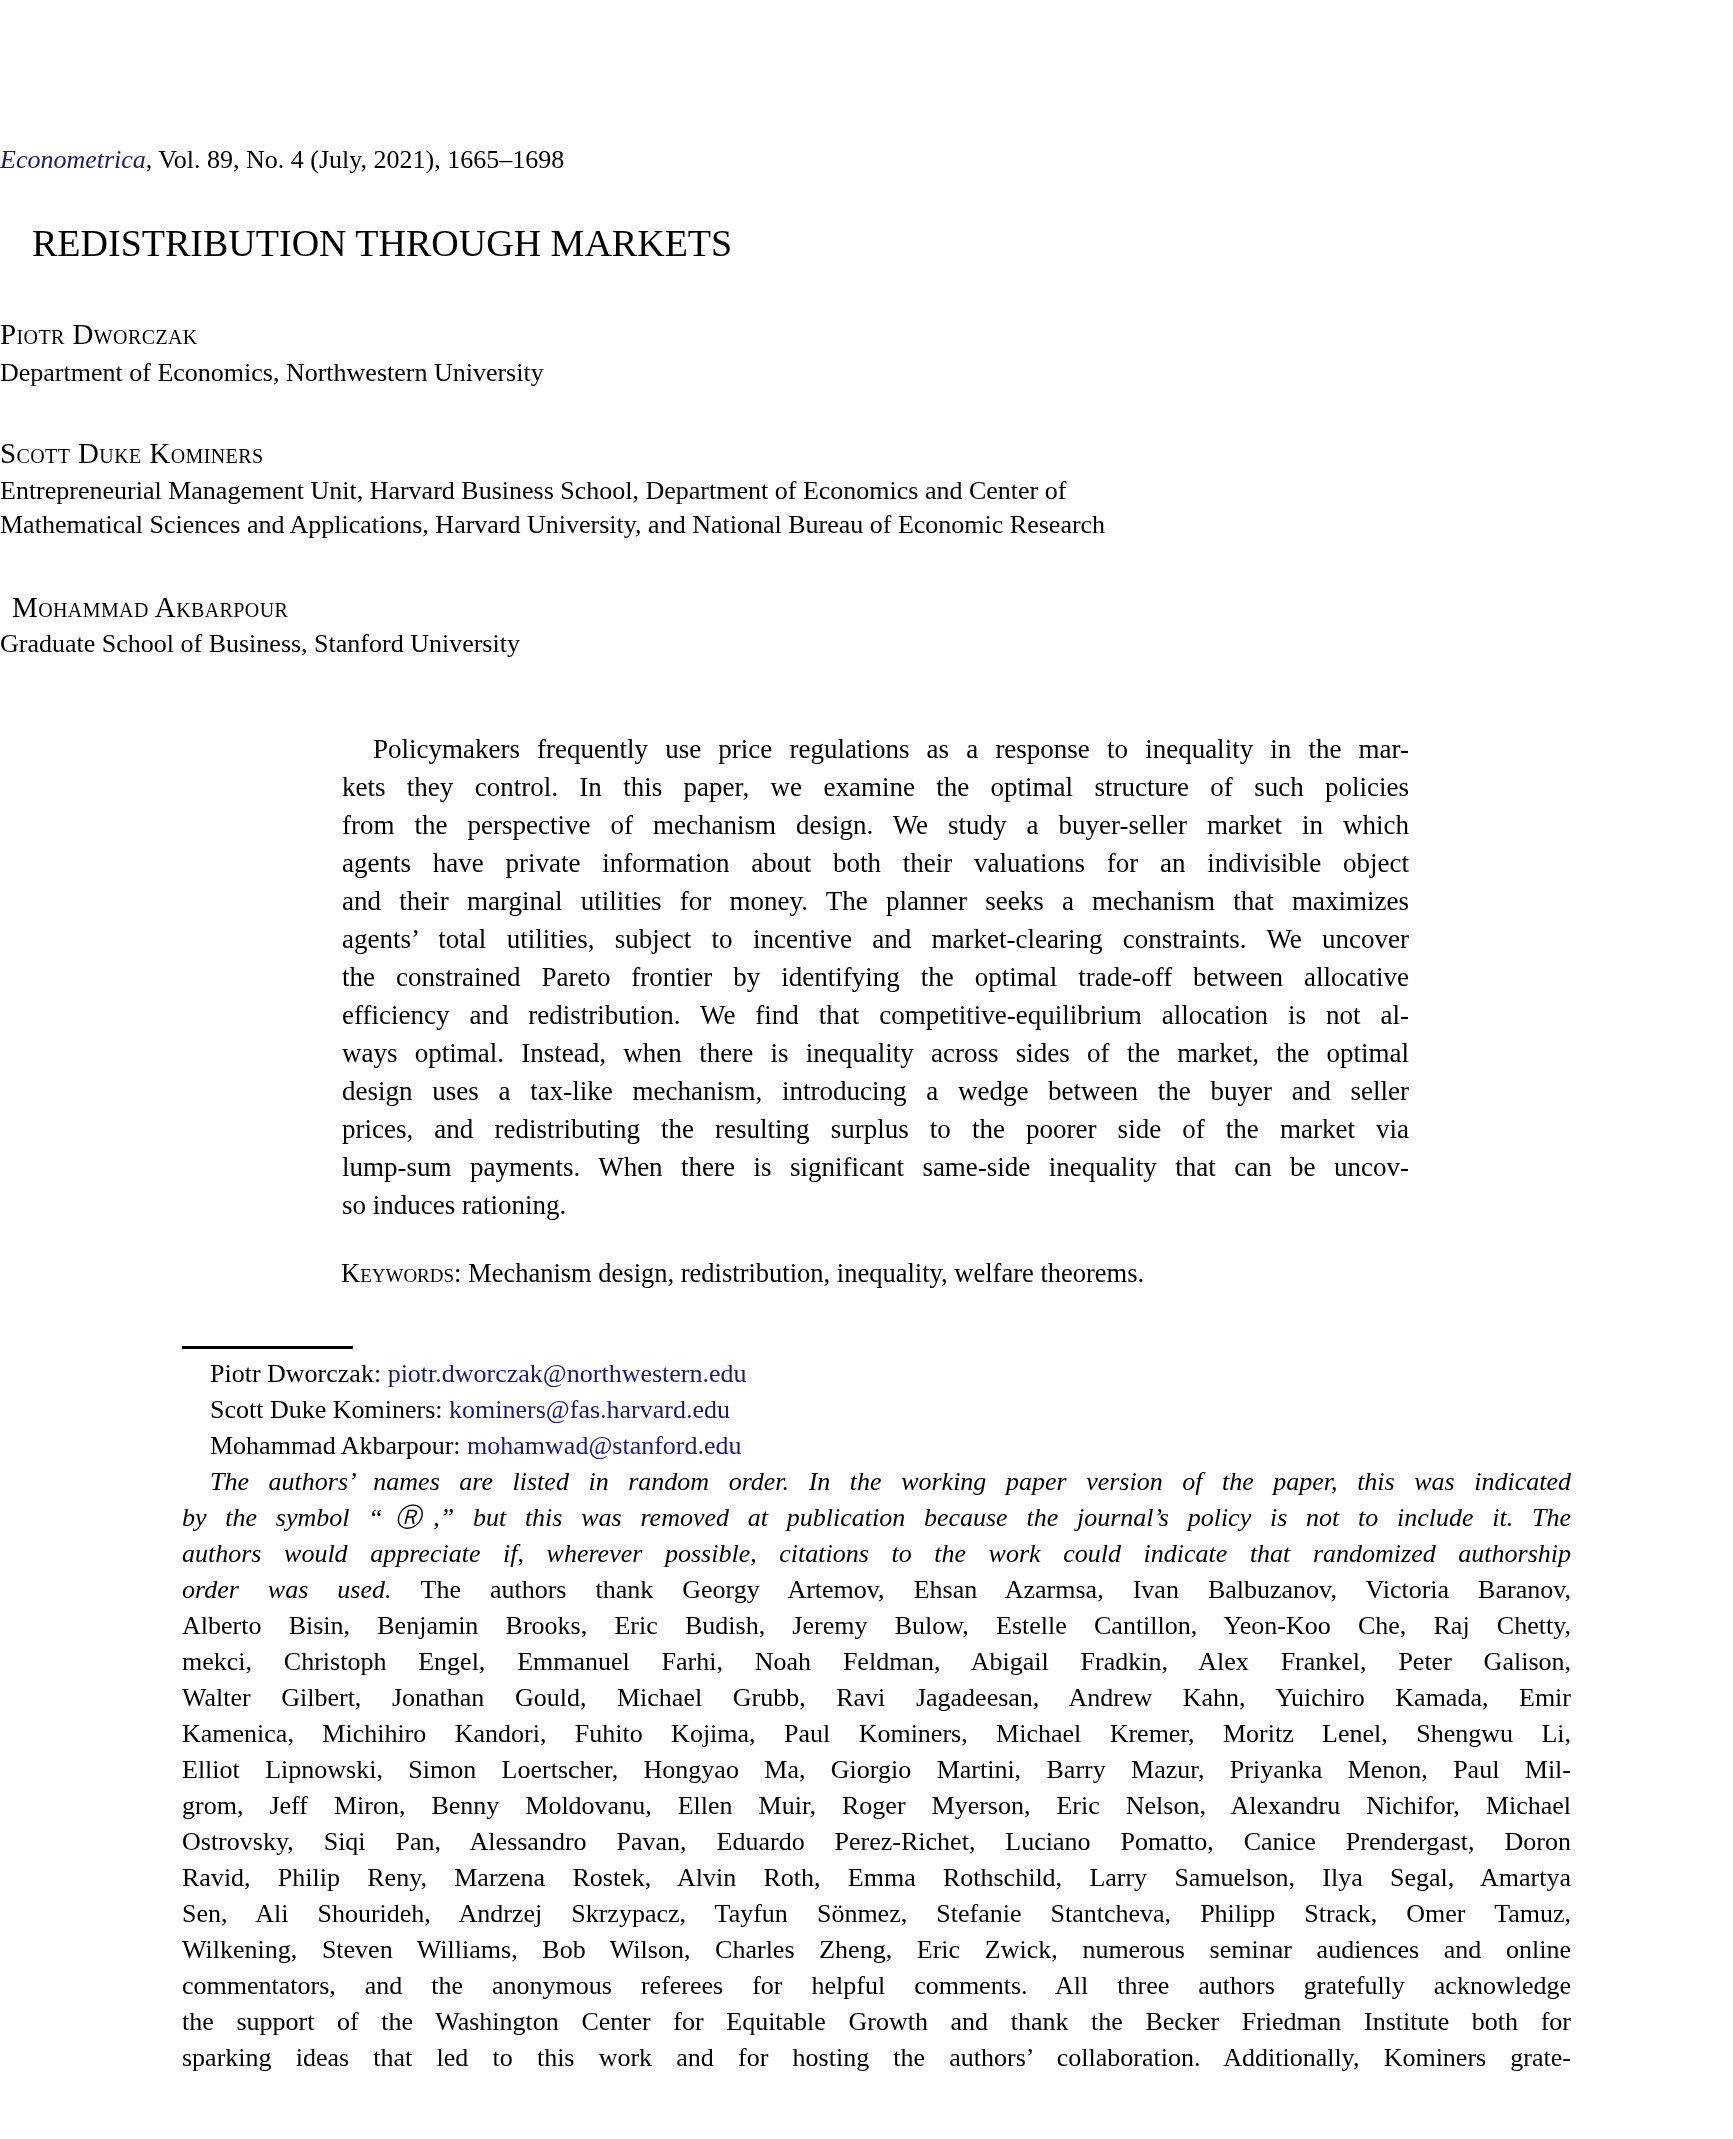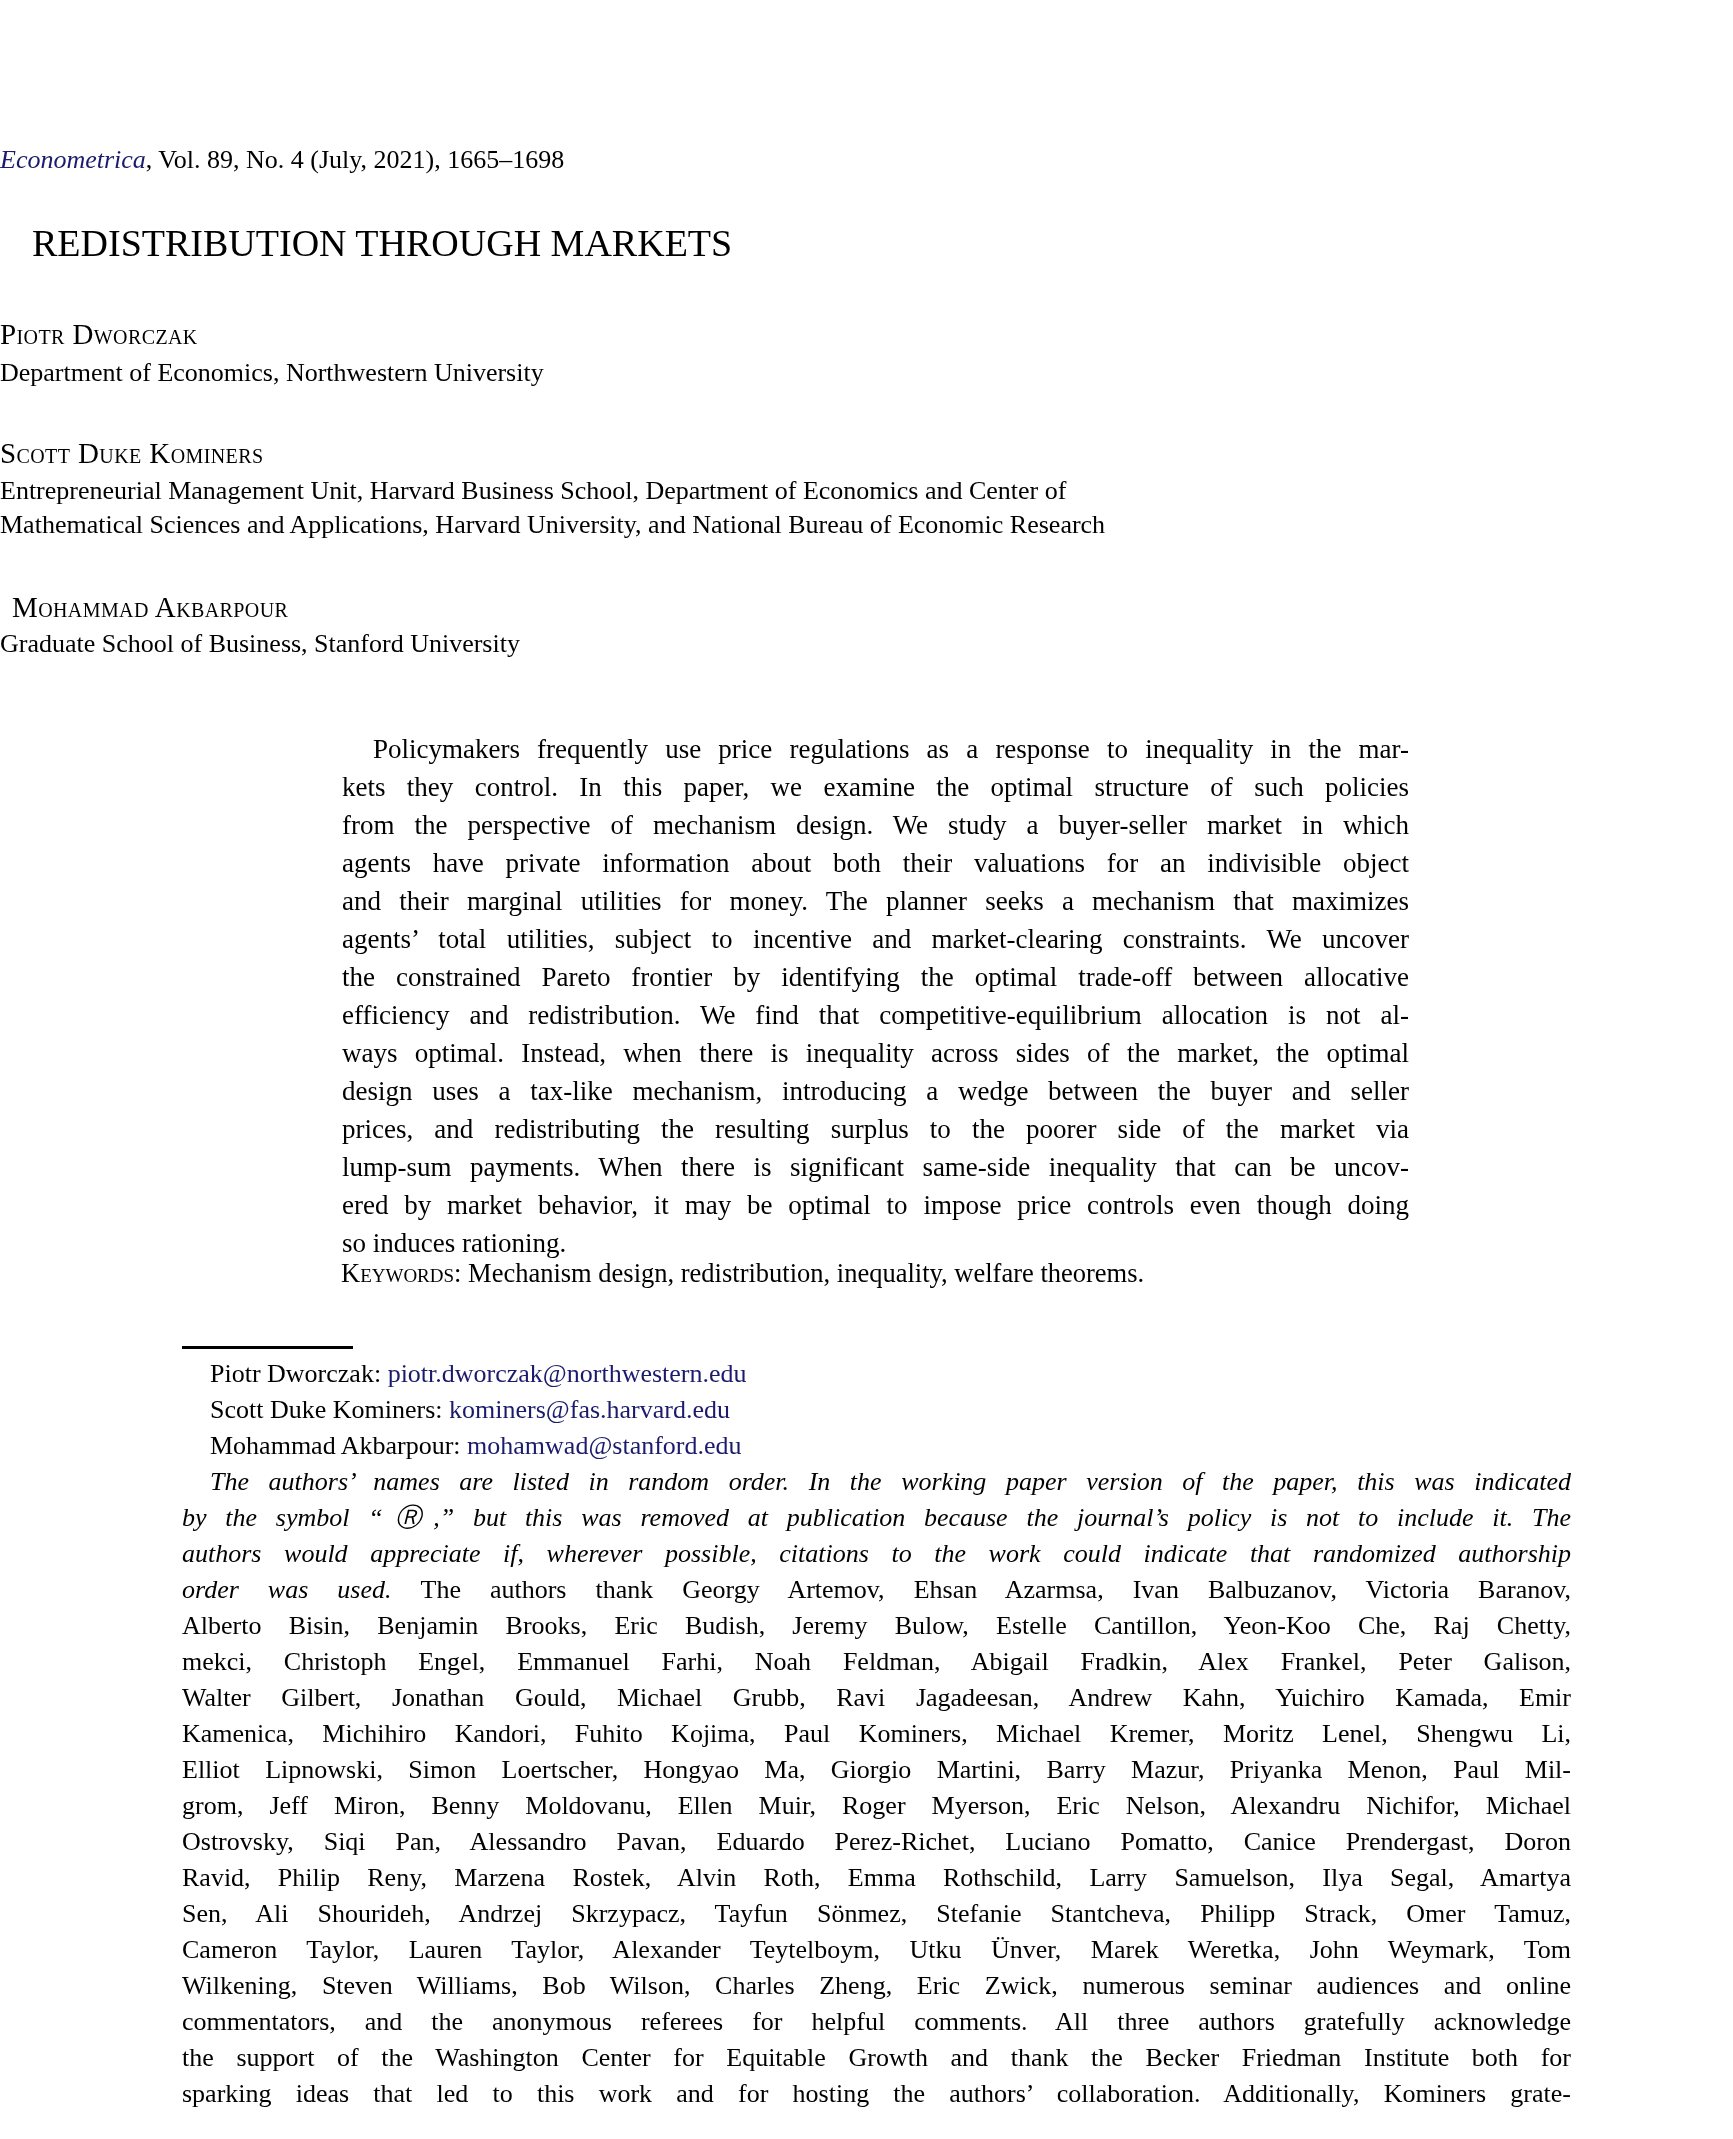--- a/index.html
+++ b/index.html
@@ -78,7 +78,6 @@
     <div class="line">design uses a tax-like mechanism, introducing a wedge between the buyer and seller</div>
     <div class="line">prices, and redistributing the resulting surplus to the poorer side of the market via</div>
     <div class="line">lump-sum payments. When there is significant same-side inequality that can be uncov-</div>
-    <div class="line">ered by market behavior, it may be optimal to impose price controls even though doing</div>
     <div class="line last">so induces rationing.</div>
   </div>
 

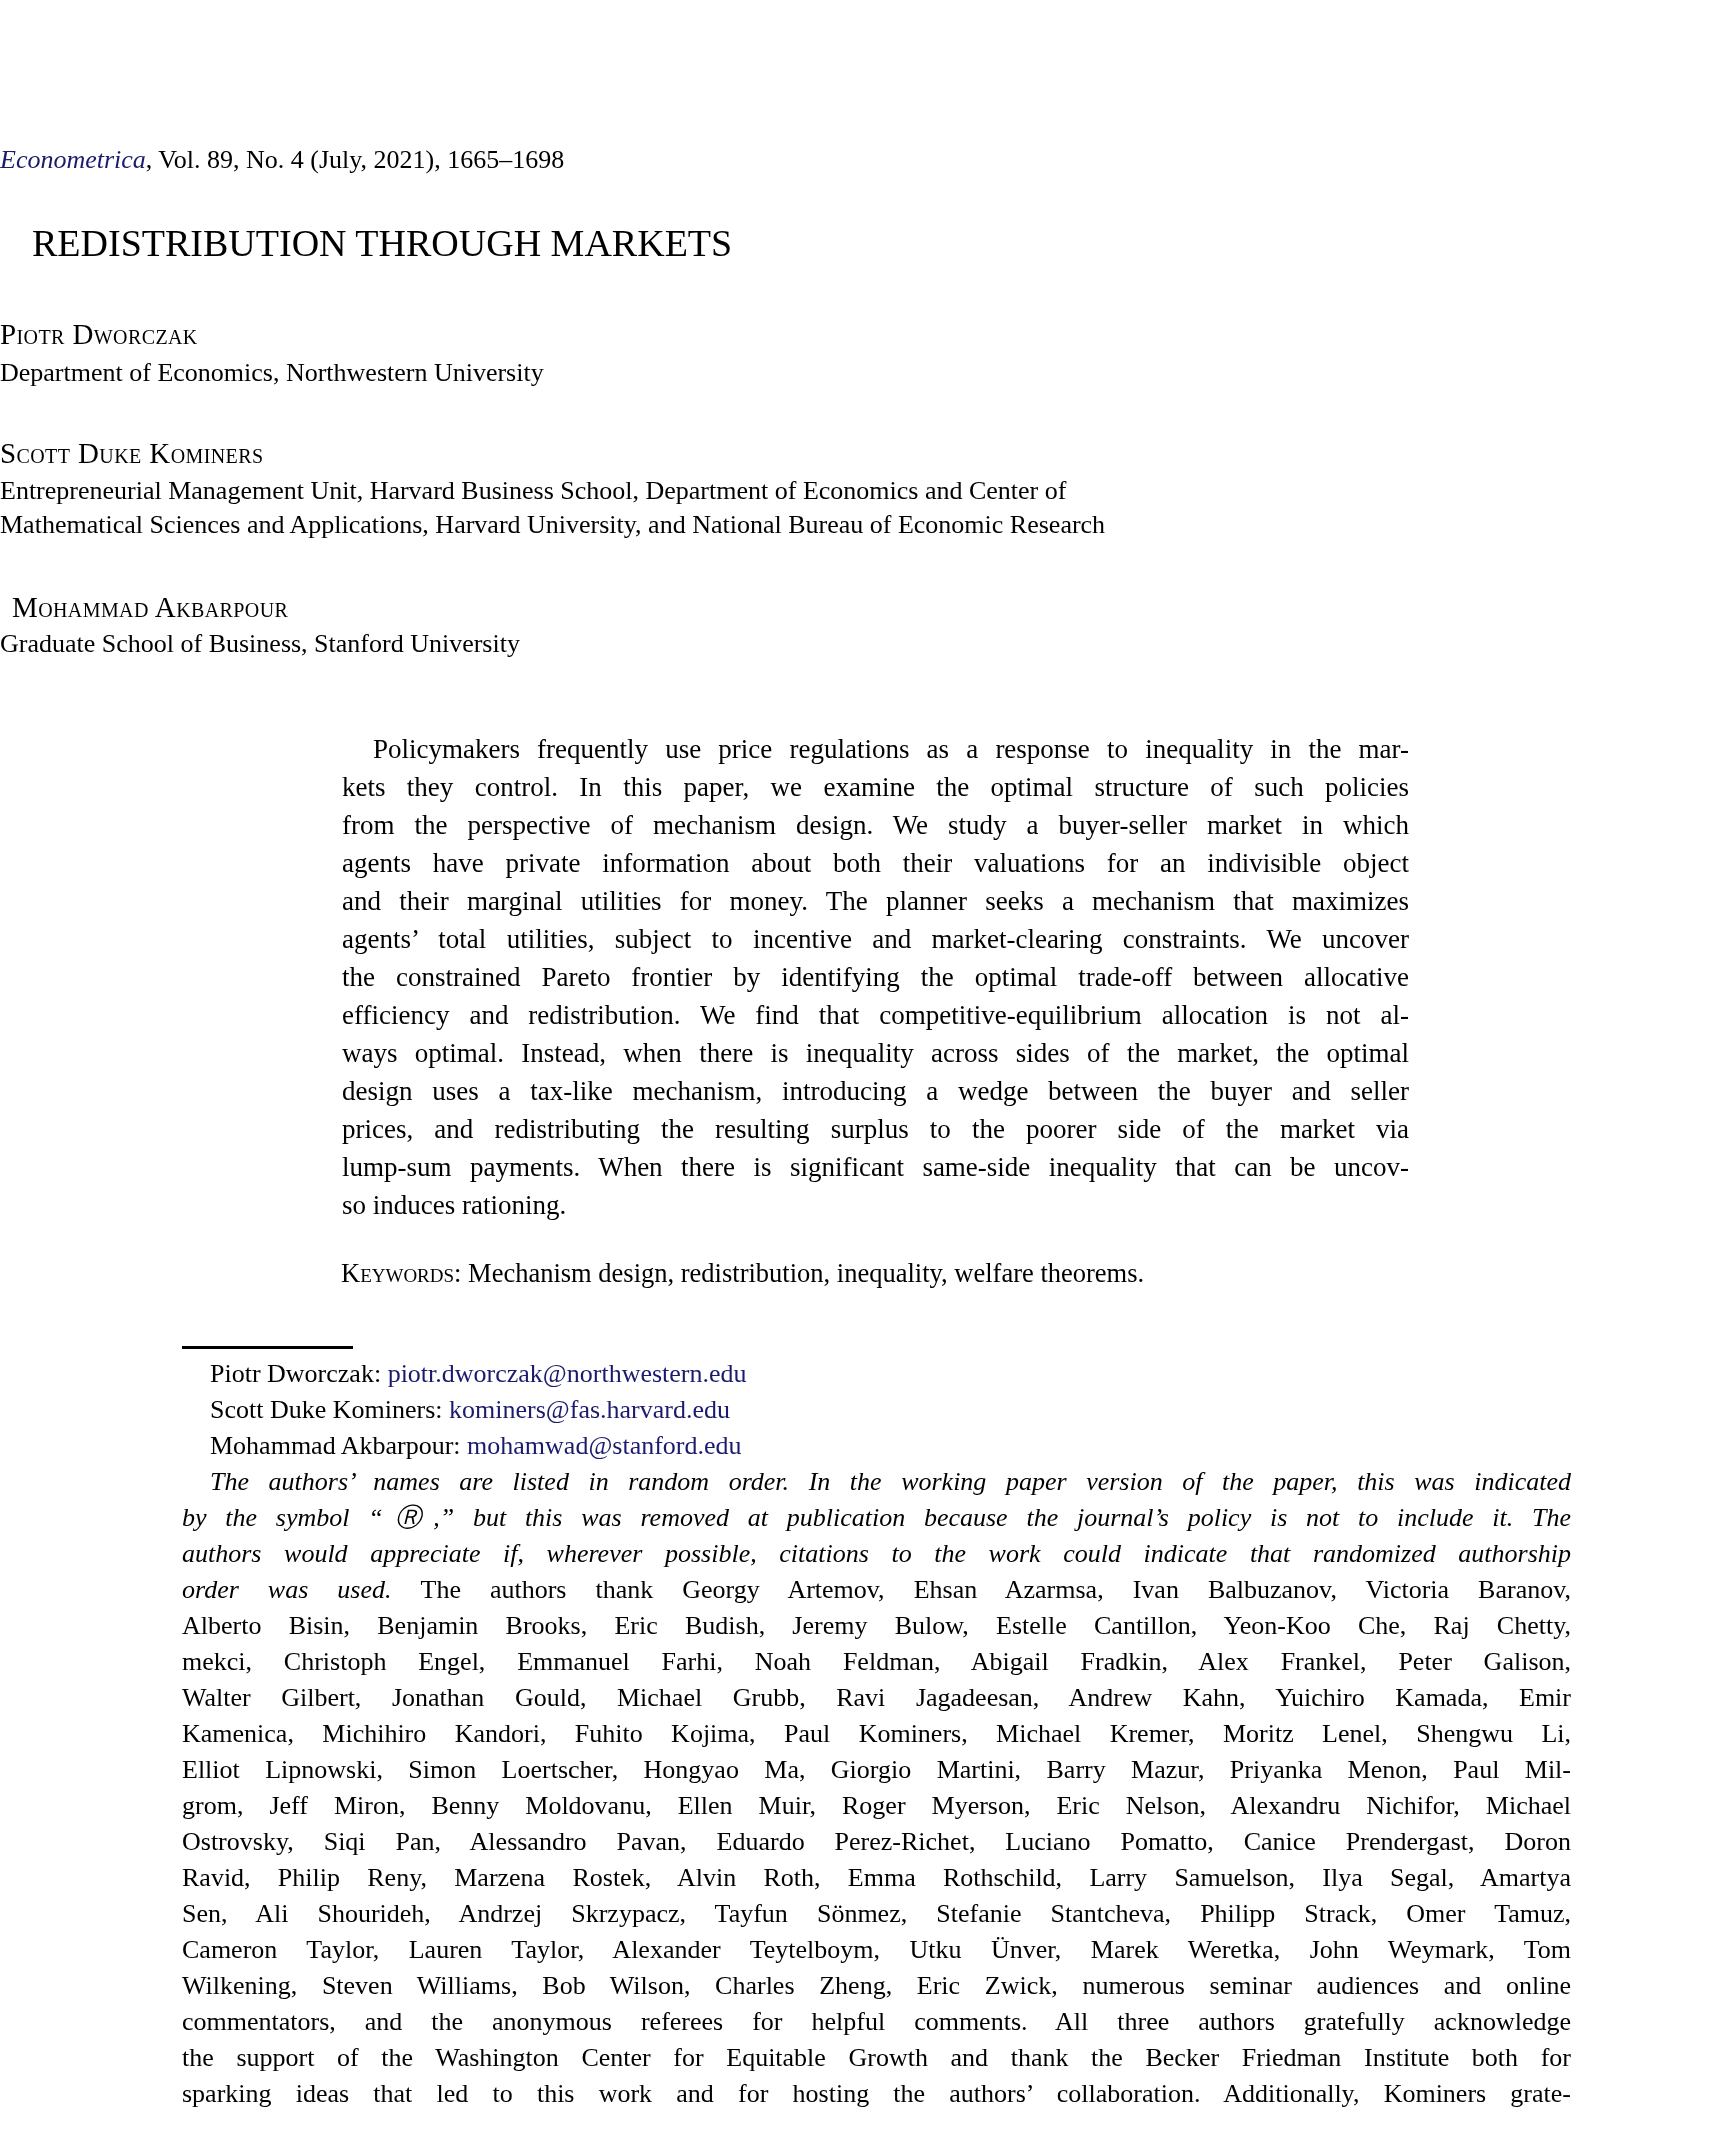--- a/index.html
+++ b/index.html
@@ -104,7 +104,6 @@
     <div class="fn-line"><span>Ostrovsky, Siqi Pan, Alessandro Pavan, Eduardo Perez-Richet, Luciano Pomatto, Canice Prendergast, Doron</span></div>
     <div class="fn-line"><span>Ravid, Philip Reny, Marzena Rostek, Alvin Roth, Emma Rothschild, Larry Samuelson, Ilya Segal, Amartya</span></div>
     <div class="fn-line"><span>Sen, Ali Shourideh, Andrzej Skrzypacz, Tayfun Sönmez, Stefanie Stantcheva, Philipp Strack, Omer Tamuz,</span></div>
-    <div class="fn-line"><span>Cameron Taylor, Lauren Taylor, Alexander Teytelboym, Utku Ünver, Marek Weretka, John Weymark, Tom</span></div>
     <div class="fn-line"><span>Wilkening, Steven Williams, Bob Wilson, Charles Zheng, Eric Zwick, numerous seminar audiences and online</span></div>
     <div class="fn-line"><span>commentators, and the anonymous referees for helpful comments. All three authors gratefully acknowledge</span></div>
     <div class="fn-line"><span>the support of the Washington Center for Equitable Growth and thank the Becker Friedman Institute both for</span></div>

